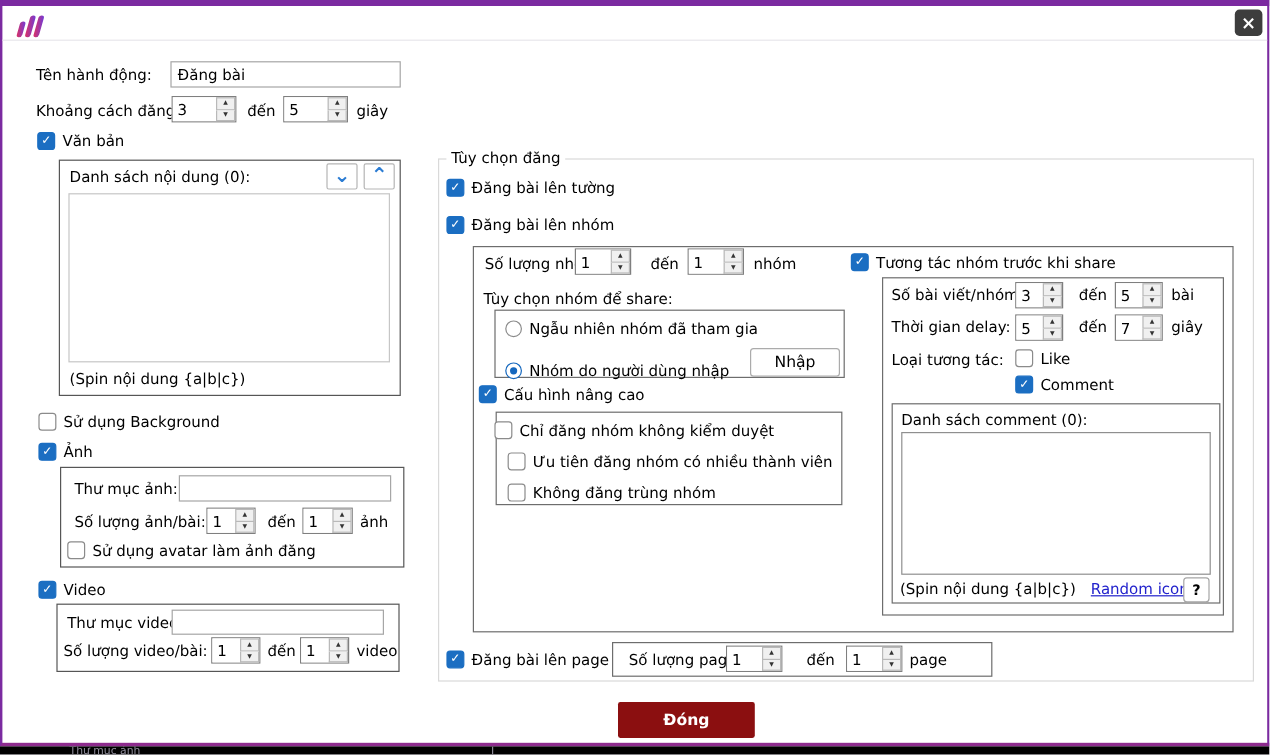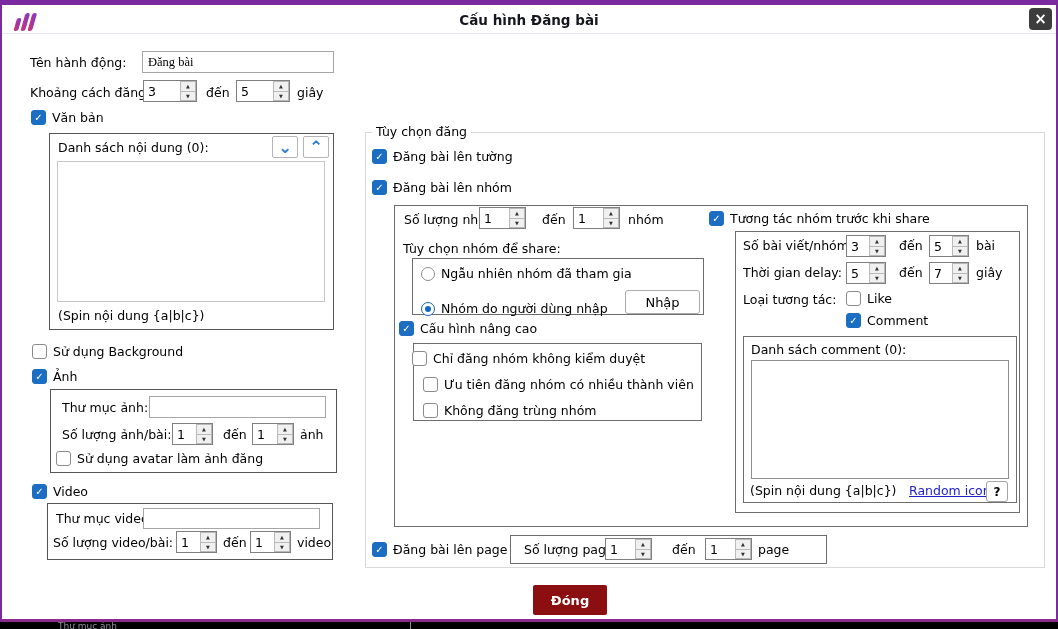--- a/index.html
+++ b/index.html
@@ -67,7 +67,6 @@
       <rect x="16" y="5" width="4.6" height="18" rx="2.3"></rect>
     </g>
   </svg>
-  <div class="title">Cấu hình Đăng bài</div>
   <div class="closebox">
     <span>×</span>
   </div>

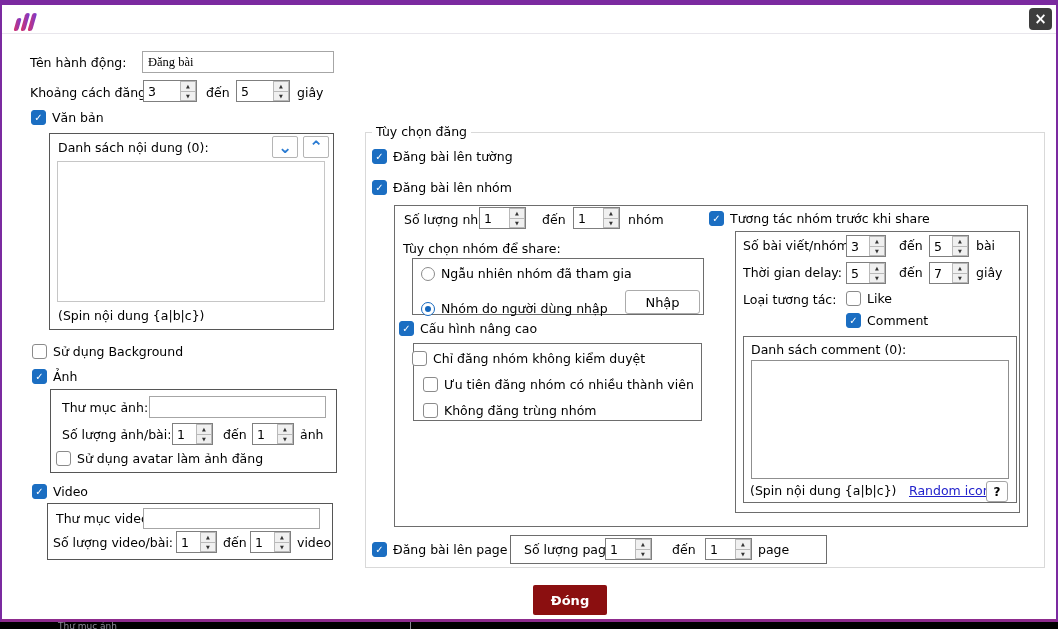--- a/index.html
+++ b/index.html
@@ -73,7 +73,7 @@
   <div class="sep" style="left:2px;top:33px;width:1054px;height:1px"></div>
 
   <div class="lbl" style="left:30px;top:55px">Tên hành động:</div>
-  <input class="txt" style="left: 142px; top: 51px; width: 192px; height: 22px; font-family: Liberation Serif, serif;" value="Đăng bài">
+  <input class="txt" style="left: 142px; top: 51px; width: 192px; height: 22px;" value="Đăng bài">
 
   <div class="lbl" style="left:30px;top:85px">Khoảng cách đăng:</div>
   <div class="spin" style="left:143px;top:80px;width:54px">

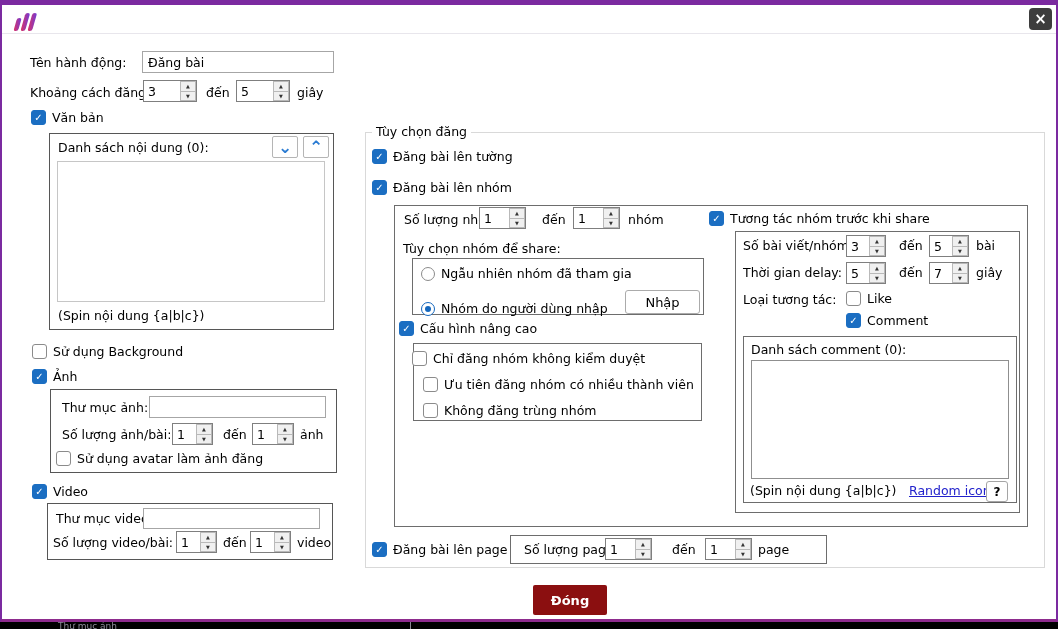--- a/index.html
+++ b/index.html
@@ -328,7 +328,7 @@
   </div>
   <div class="lbl" style="left:758px;top:542px">page</div>
 
-  <div class="btn closeb" style="left:533px;top:585px;width:74px;height:30px">Đóng</div>
+  <div class="btn closeb" style="left:515px;top:585px;width:114px;height:30px">Đóng</div>
 
   <div class="strip">
     <span class="frag">Thư mục ảnh</span>

